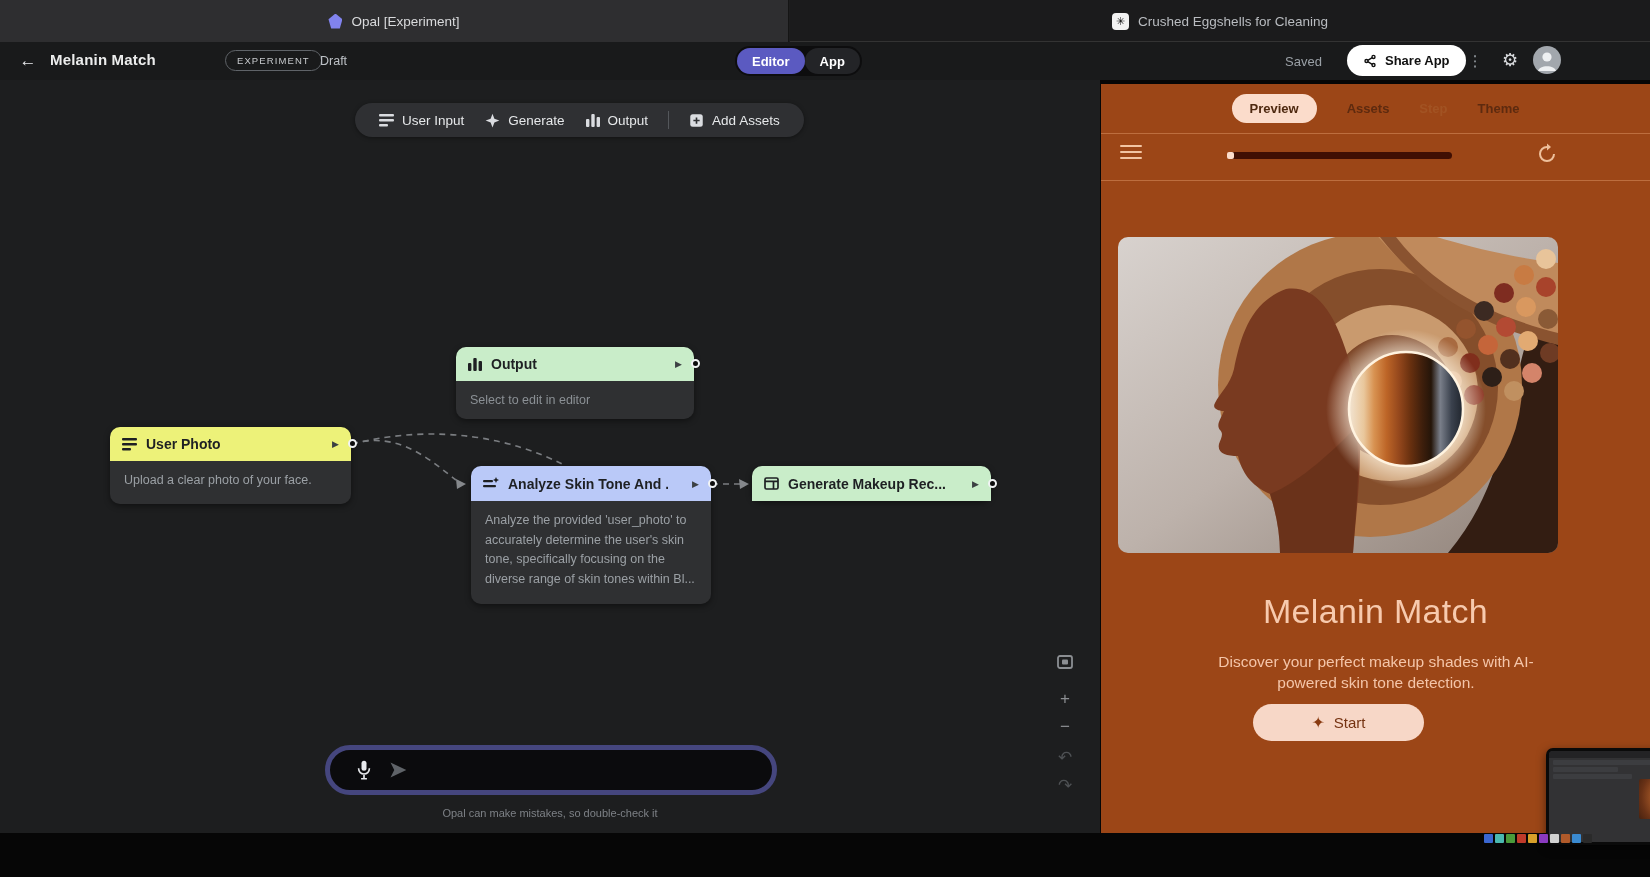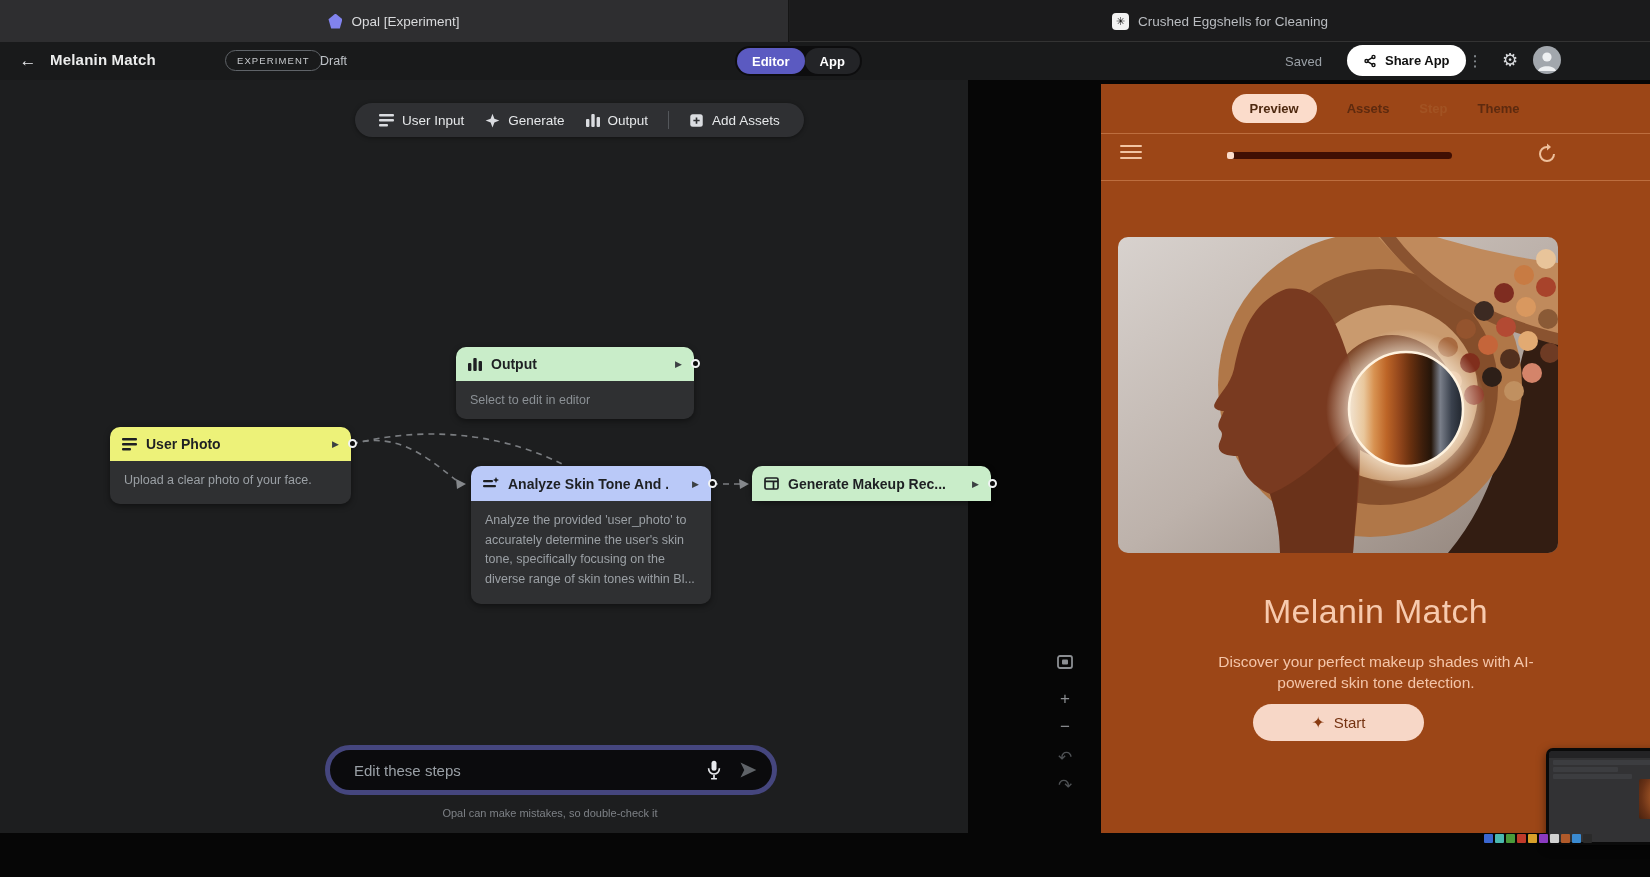--- a/index.html
+++ b/index.html
@@ -43,7 +43,7 @@
     background:#a2a7ad; overflow:hidden; cursor:pointer; }
 
   
-  #canvas { position:absolute; left:0; top:80px; width:968px; height:753px; background:#1d1e1f; }
+  #canvas { position:absolute; left:0; top:80px; width:1100px; height:753px; background:#1d1e1f; }
 
   #node-toolbar { position:absolute; left:355px; top:23px; height:34px; background:#2f3033; border-radius:17px;
     display:flex; align-items:center; padding:0 19px; gap:11px; box-shadow:0 1px 4px rgba(0,0,0,.4); }

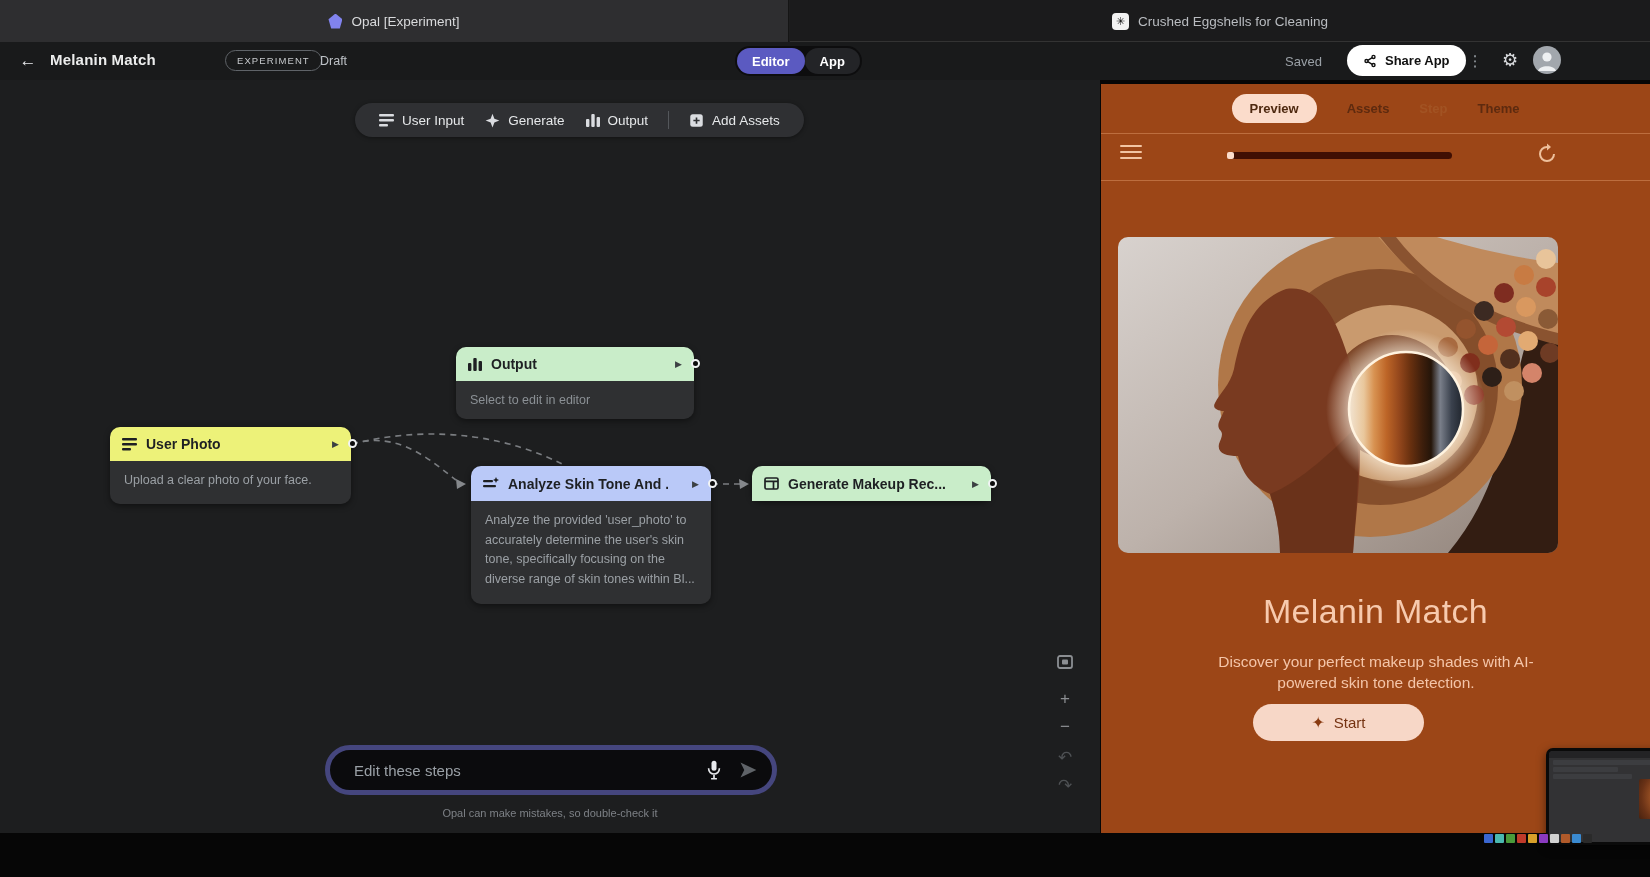--- a/index.html
+++ b/index.html
@@ -270,7 +270,6 @@
   <div class="canvas-ctrl dim" style="top:694px;">↷</div>
 
   <div id="composer">
-    <div id="composer-placeholder">Edit these steps</div>
     <svg width="20" height="22" viewBox="0 0 24 26" style="margin-right:14px;">
       <rect x="9" y="2" width="6" height="12" rx="3" fill="#e8eaed"></rect>
       <path d="M5.5 11 C5.5 20 18.5 20 18.5 11" stroke="#e8eaed" stroke-width="2" fill="none"></path>

